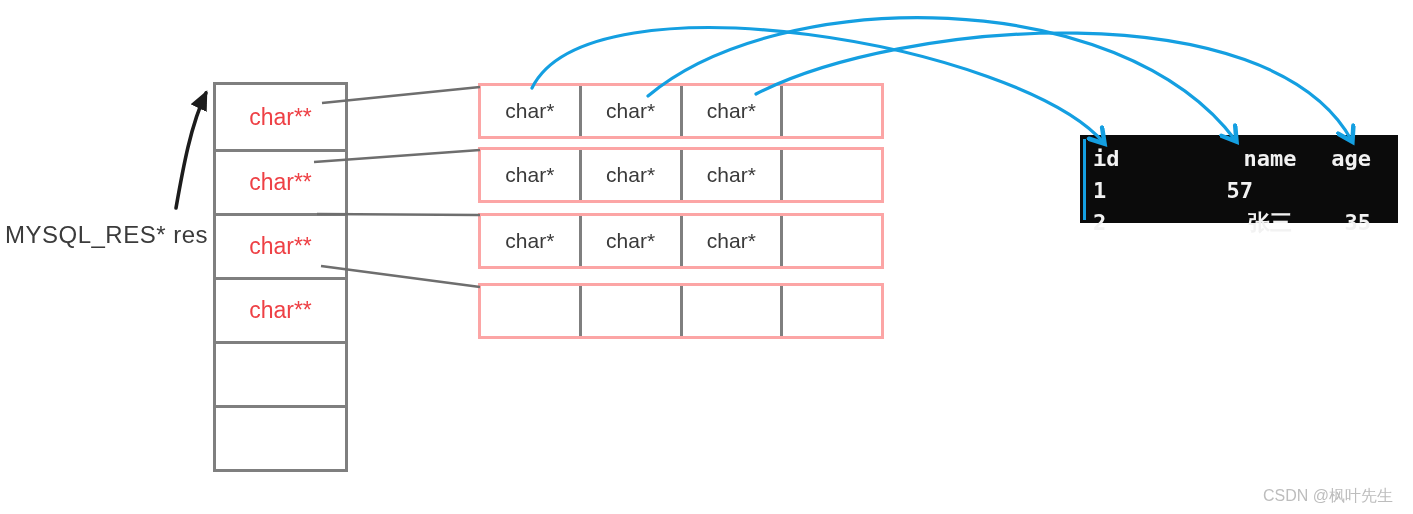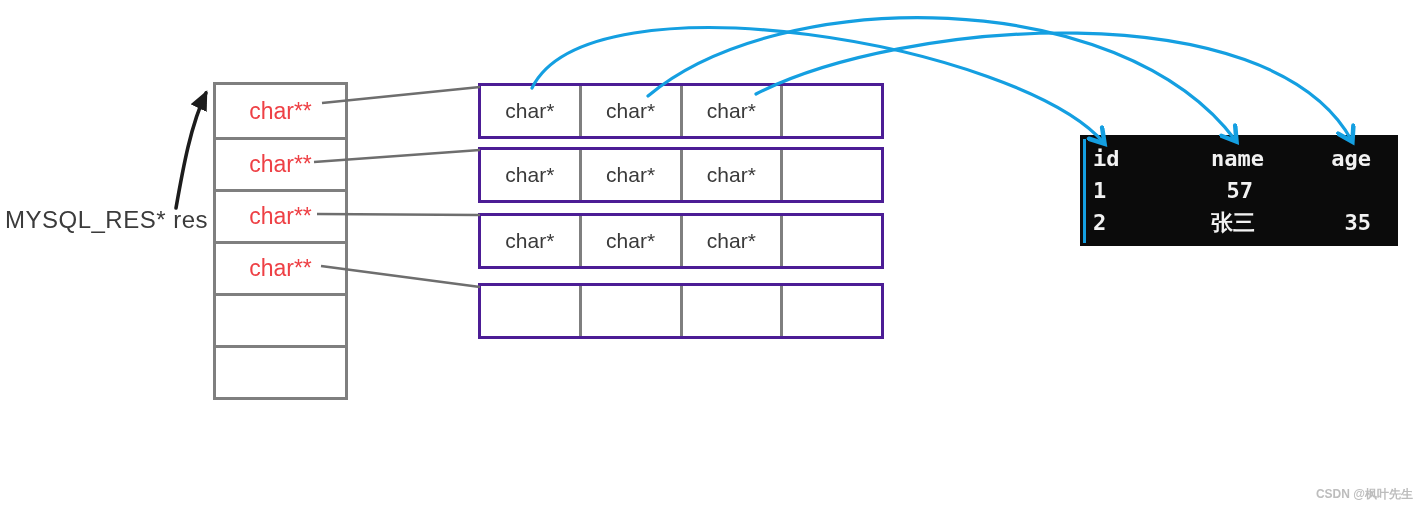--- a/index.html
+++ b/index.html
@@ -20,7 +20,7 @@
     border:3px solid #7f7f7f;box-sizing:border-box;background:#fff;z-index:2;
   }
   .pointer-col .pcell{
-    height:52px;box-sizing:border-box;display:flex;align-items:center;justify-content:center;
+    height:64px;box-sizing:border-box;display:flex;align-items:center;justify-content:center;
   }
   .pointer-col .pcell + .pcell{border-top:3px solid #7f7f7f;}
   .pcell span{font-size:23px;color:#ee4045;}

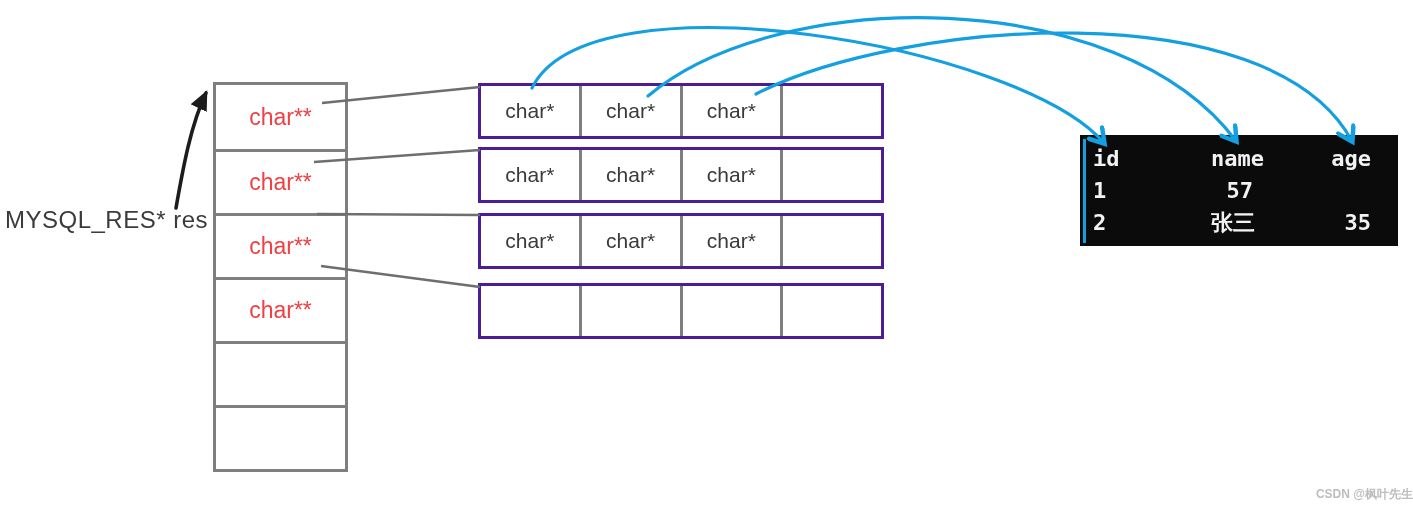--- a/index.html
+++ b/index.html
@@ -28,7 +28,7 @@
   
   .row-strip{
     position:absolute;left:478px;width:406px;height:56px;
-    border:3px solid #4c1d95;box-sizing:border-box;background:#fff;display:flex;z-index:2;
+    border:3px solid #fca5a5;box-sizing:border-box;background:#fff;display:flex;z-index:2;
   }
   .row-strip .cell{
     flex:1;display:flex;align-items:center;justify-content:center;box-sizing:border-box;

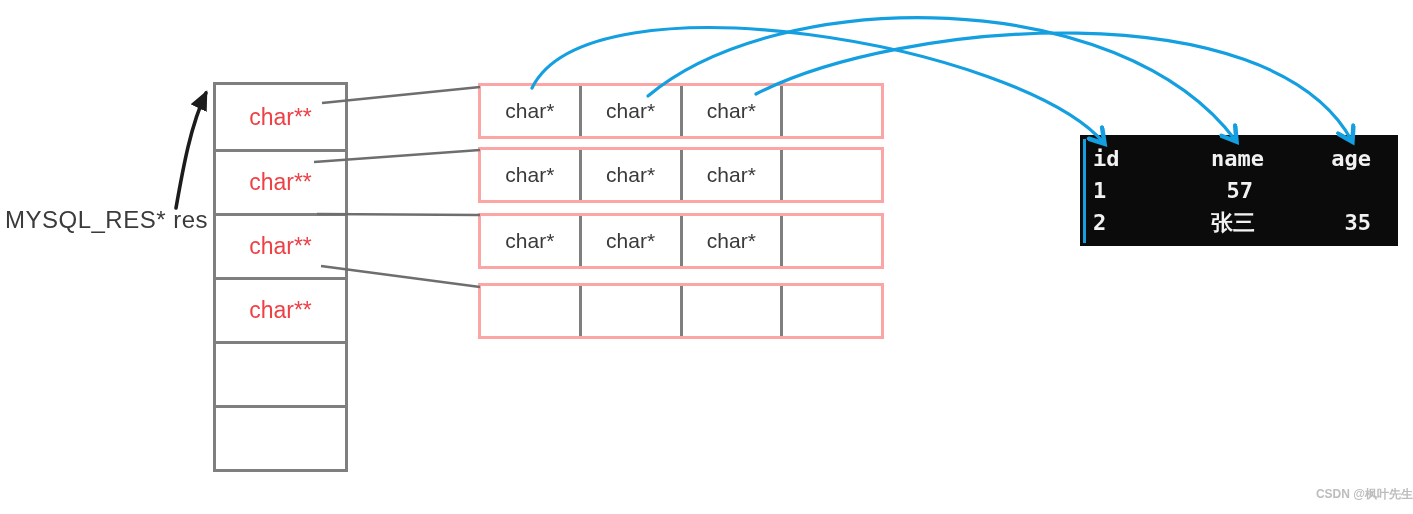--- a/index.html
+++ b/index.html
@@ -43,7 +43,7 @@
 
   
   .terminal{
-    position:absolute;left:1080px;top:135px;width:318px;height:111px;background:#0b0b0b;
+    position:absolute;left:1080px;top:135px;width:318px;height:88px;background:#0b0b0b;
     box-sizing:border-box;color:#f2f2f2;z-index:3;
     font-family:"DejaVu Sans Mono", monospace;font-size:22px;font-weight:bold;
     padding:8px 12px 0 13px;

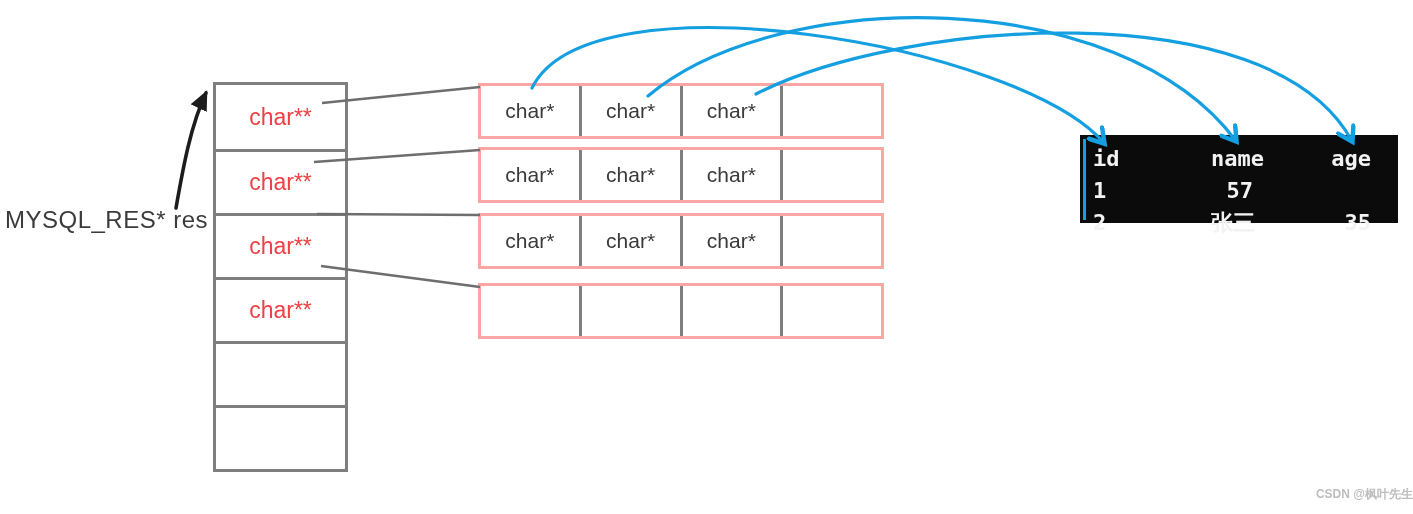--- a/index.html
+++ b/index.html
@@ -53,7 +53,7 @@
   }
   .t-row{display:flex;line-height:32px;white-space:nowrap;}
   .t-col1{width:118px;}
-  .t-col2{width:118px;}
+  .t-col2{width:118px;text-align:center;}
   .t-col3{width:42px;text-align:right;}
 
   

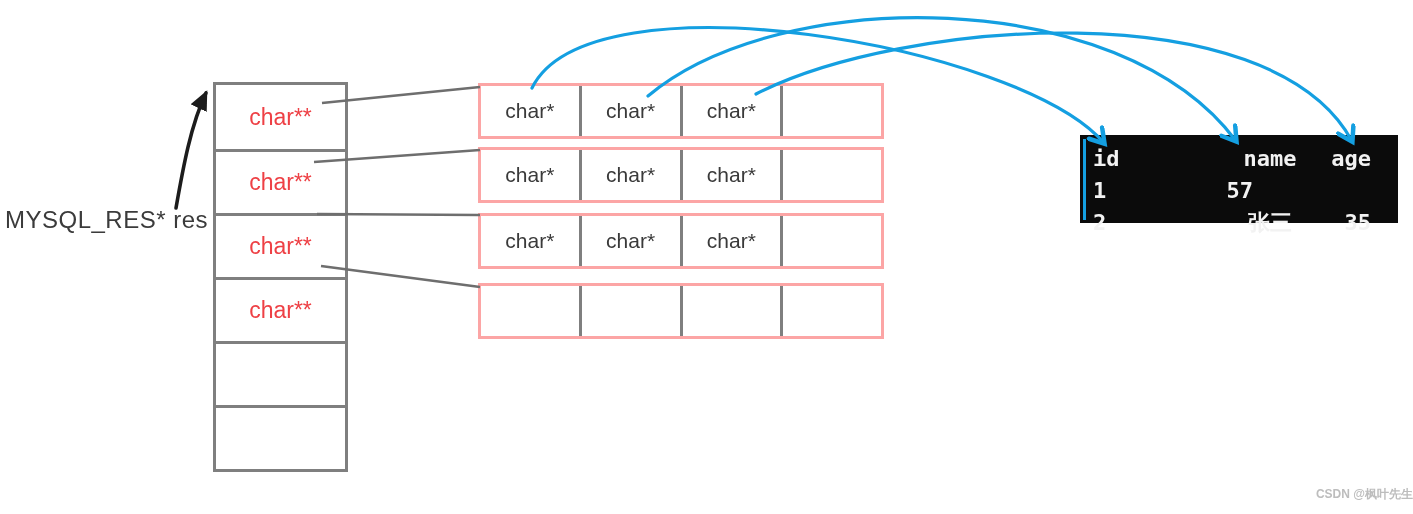--- a/index.html
+++ b/index.html
@@ -11,7 +11,7 @@
 
   
   .res-label{
-    position:absolute;left:5px;top:181px;font-size:24px;color:#3b3b3b;letter-spacing:0.5px;margin-top:25px;
+    position:absolute;left:5px;top:196px;font-size:24px;color:#3b3b3b;letter-spacing:0.5px;margin-top:25px;
   }
 
   

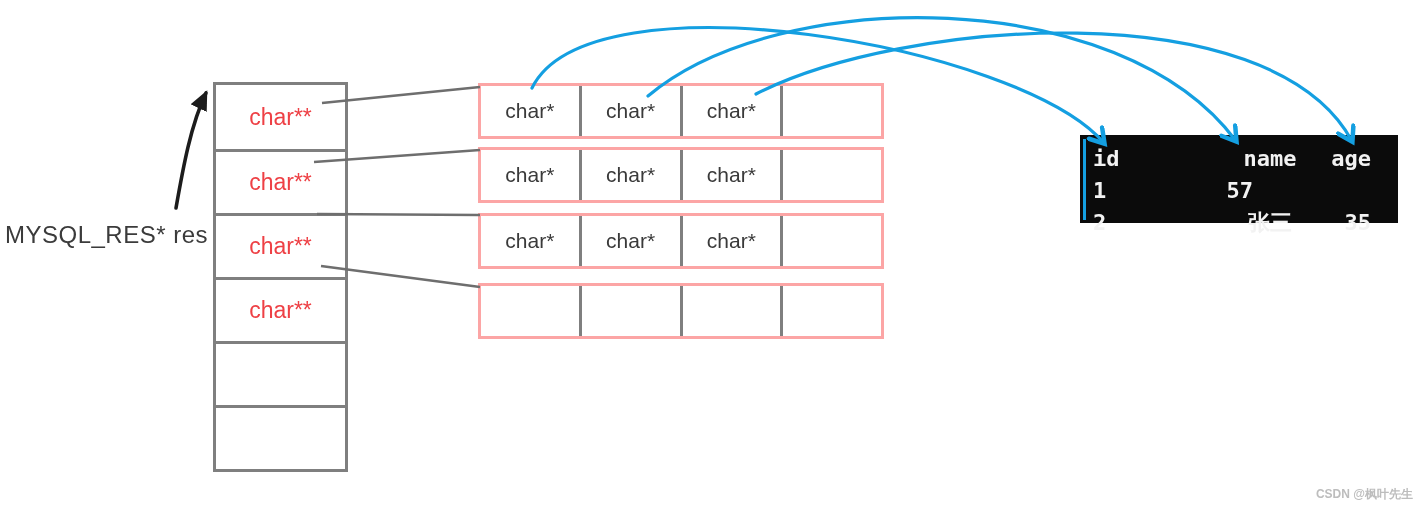--- a/index.html
+++ b/index.html
@@ -58,7 +58,7 @@
 
   
   .watermark{
-    position:absolute;right:0;top:486px;font-size:12px;color:#bdbdbd;z-index:1;font-weight:bold;
+    position:absolute;right:20px;top:486px;font-size:16px;color:#bdbdbd;z-index:1;
   }
 </style>
 </head>

